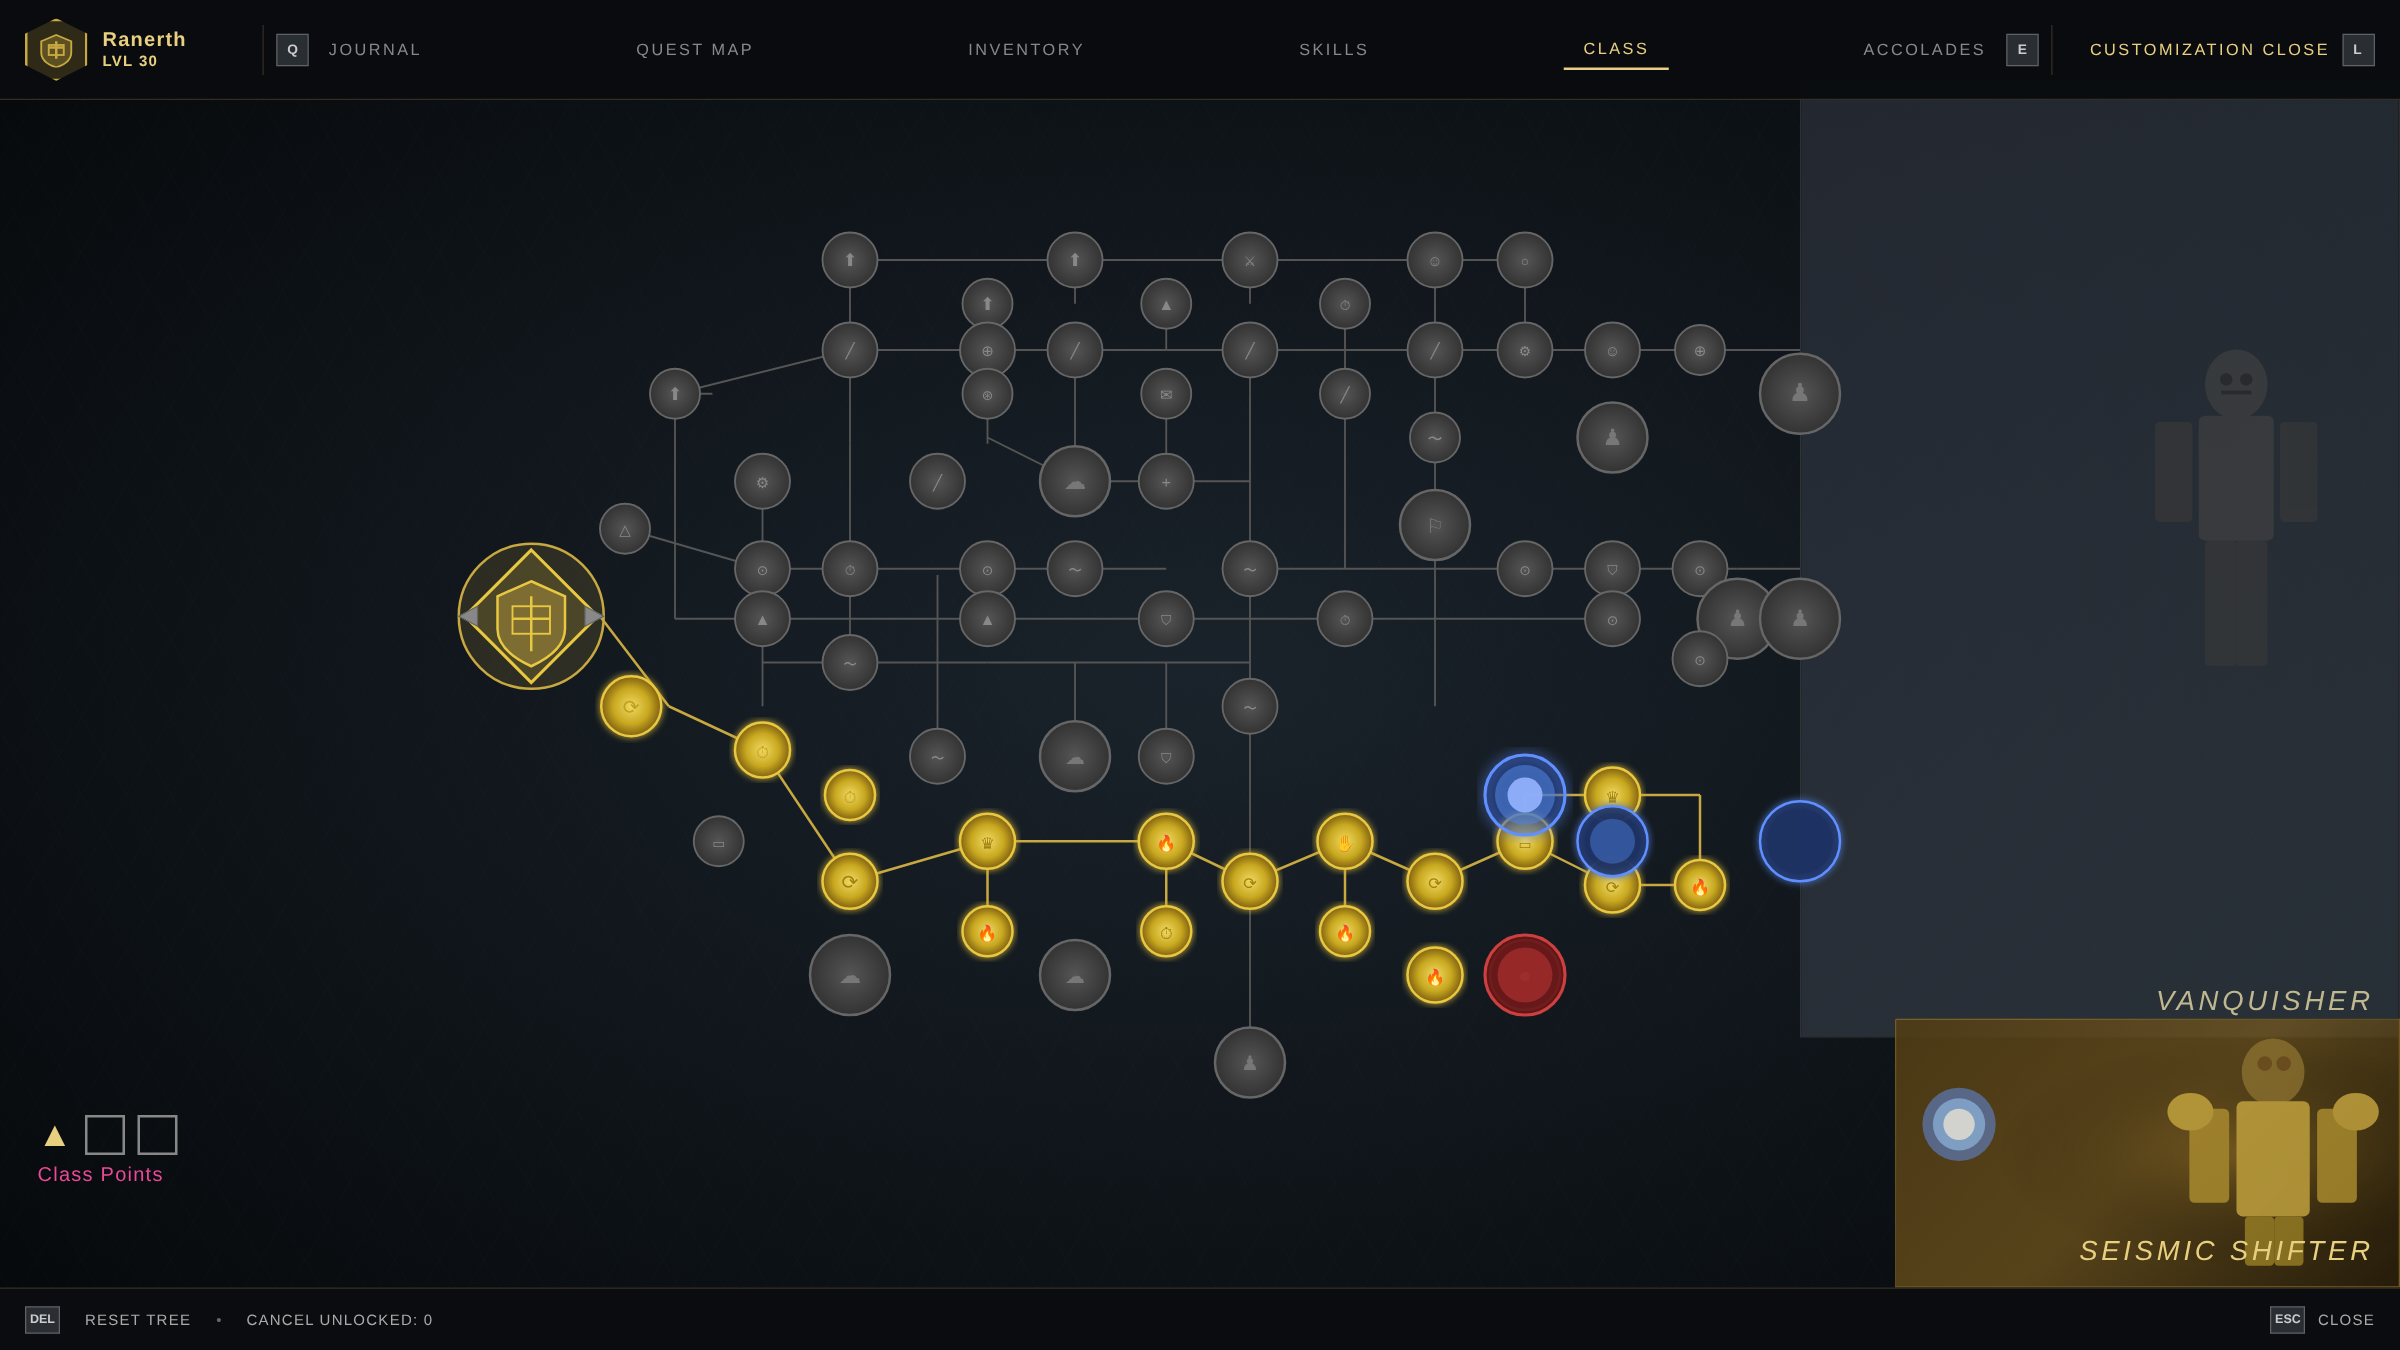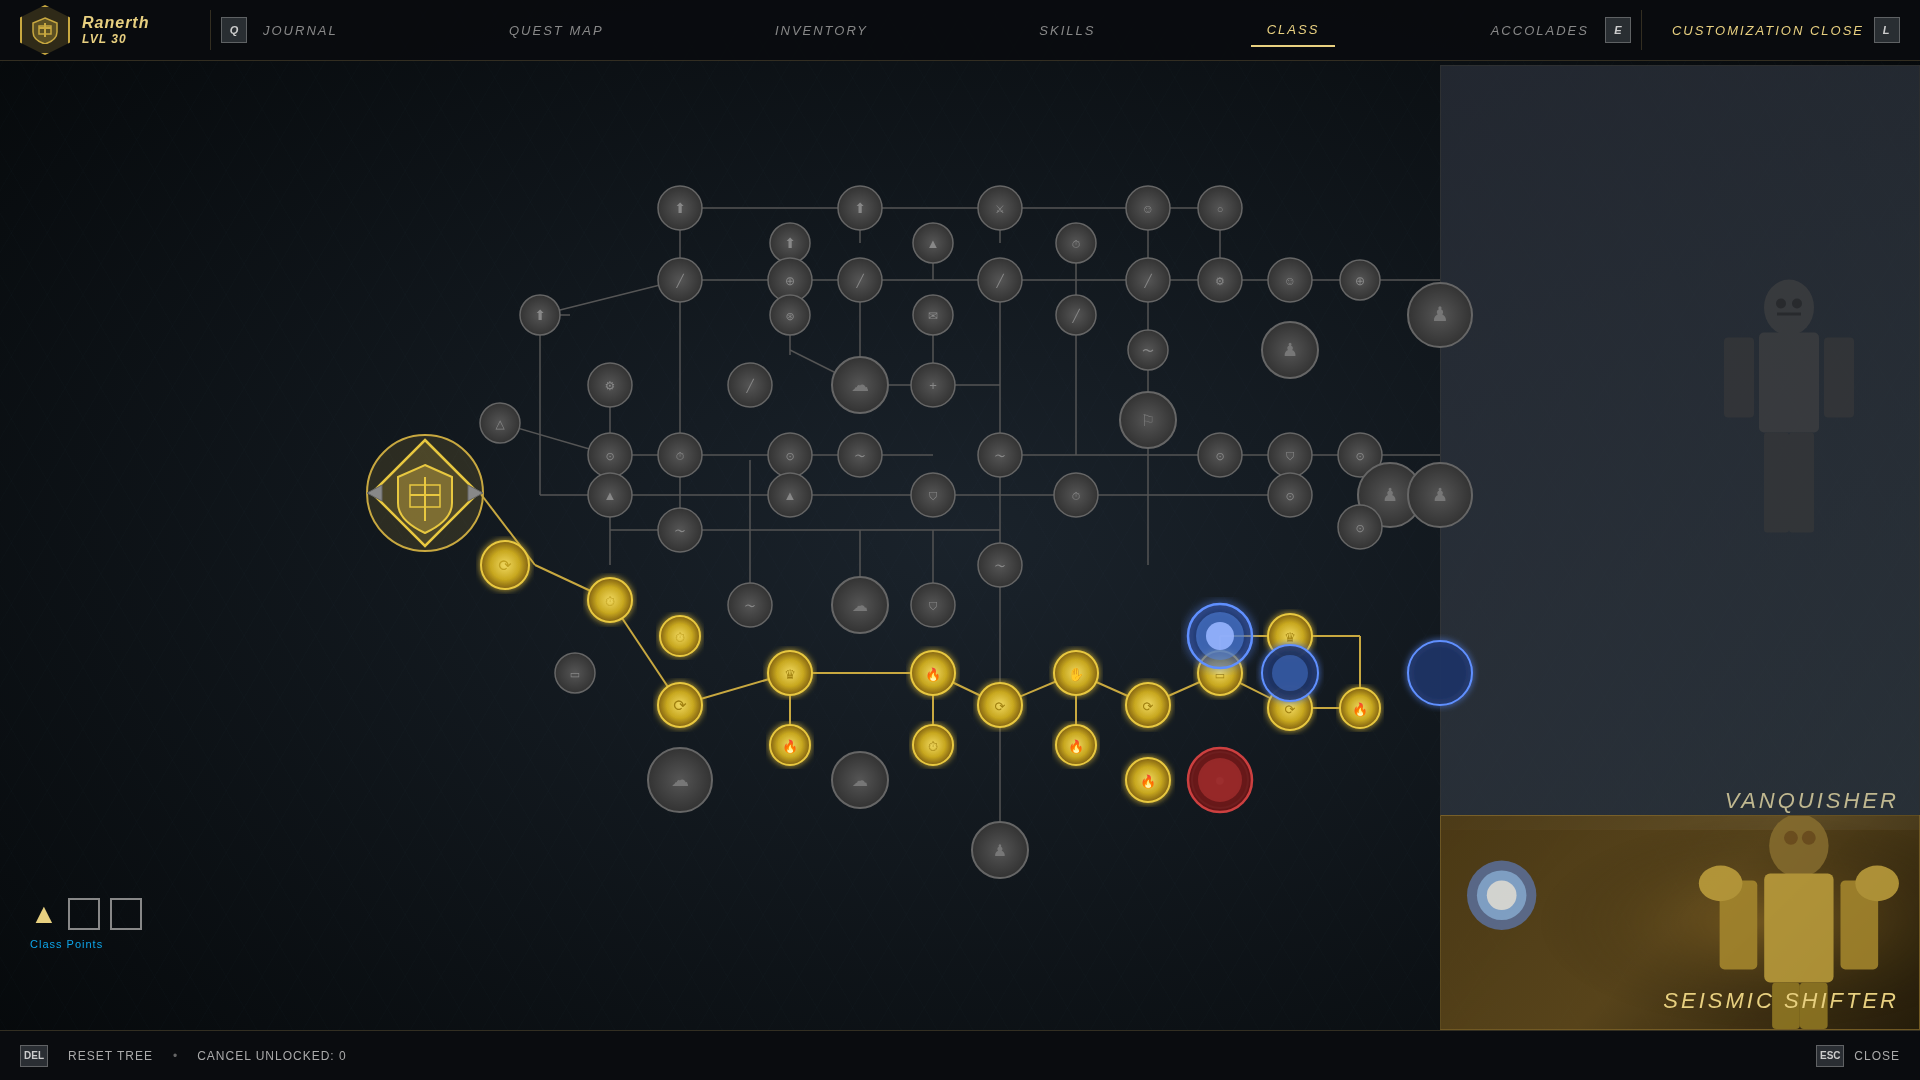--- a/index.html
+++ b/index.html
@@ -37,13 +37,12 @@
       top: 0;
       left: 0;
       right: 0;
-      height: 61px;
+      height: 80px;
       background: rgba(10,12,15,0.95);
       border-bottom: 1px solid rgba(150,130,80,0.3);
       display: flex;
       align-items: center;
       z-index: 100;
-      font-style: italic;
     }
 
     .player-info {

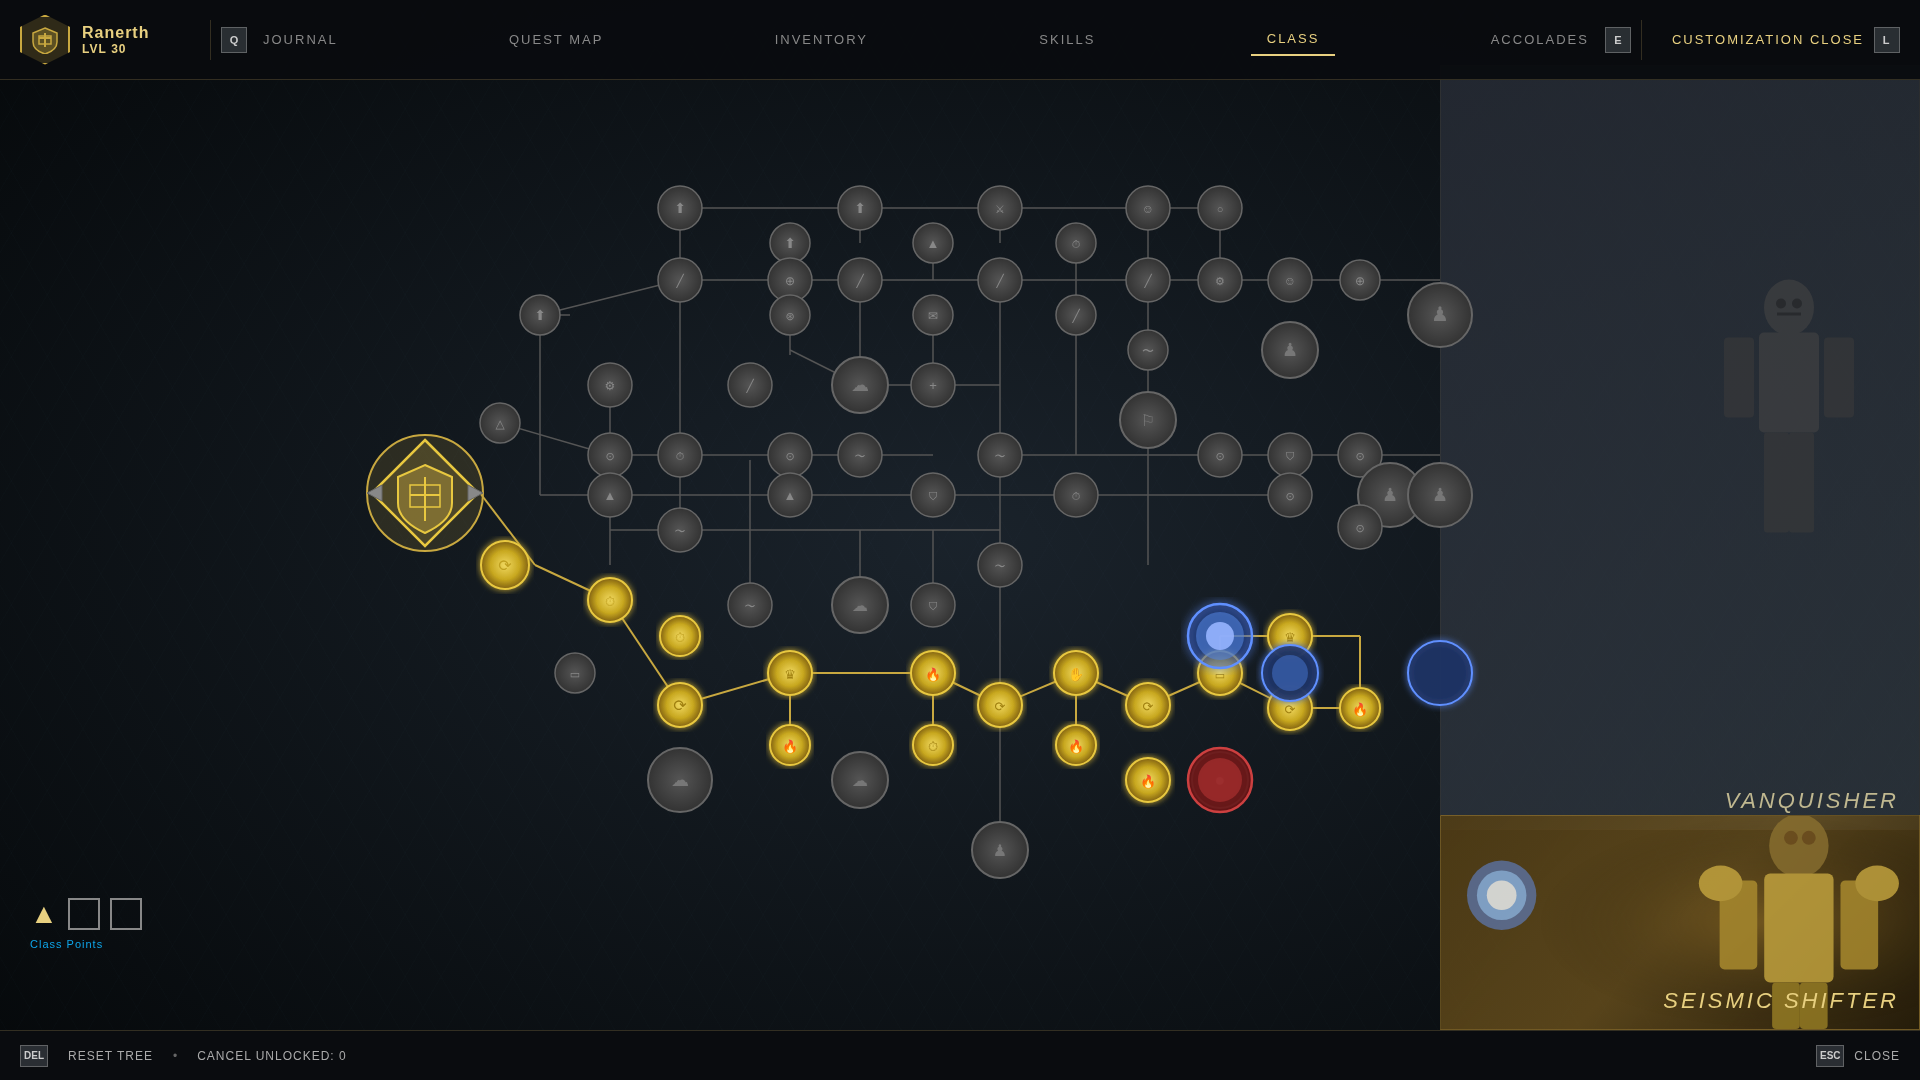--- a/index.html
+++ b/index.html
@@ -308,8 +308,8 @@
     }
 
     .class-points-label {
-      color: #0ea5e9;
-      font-size: 11px;
+      color: #ec4899;
+      font-size: 16px;
       letter-spacing: 1px;
     }
 

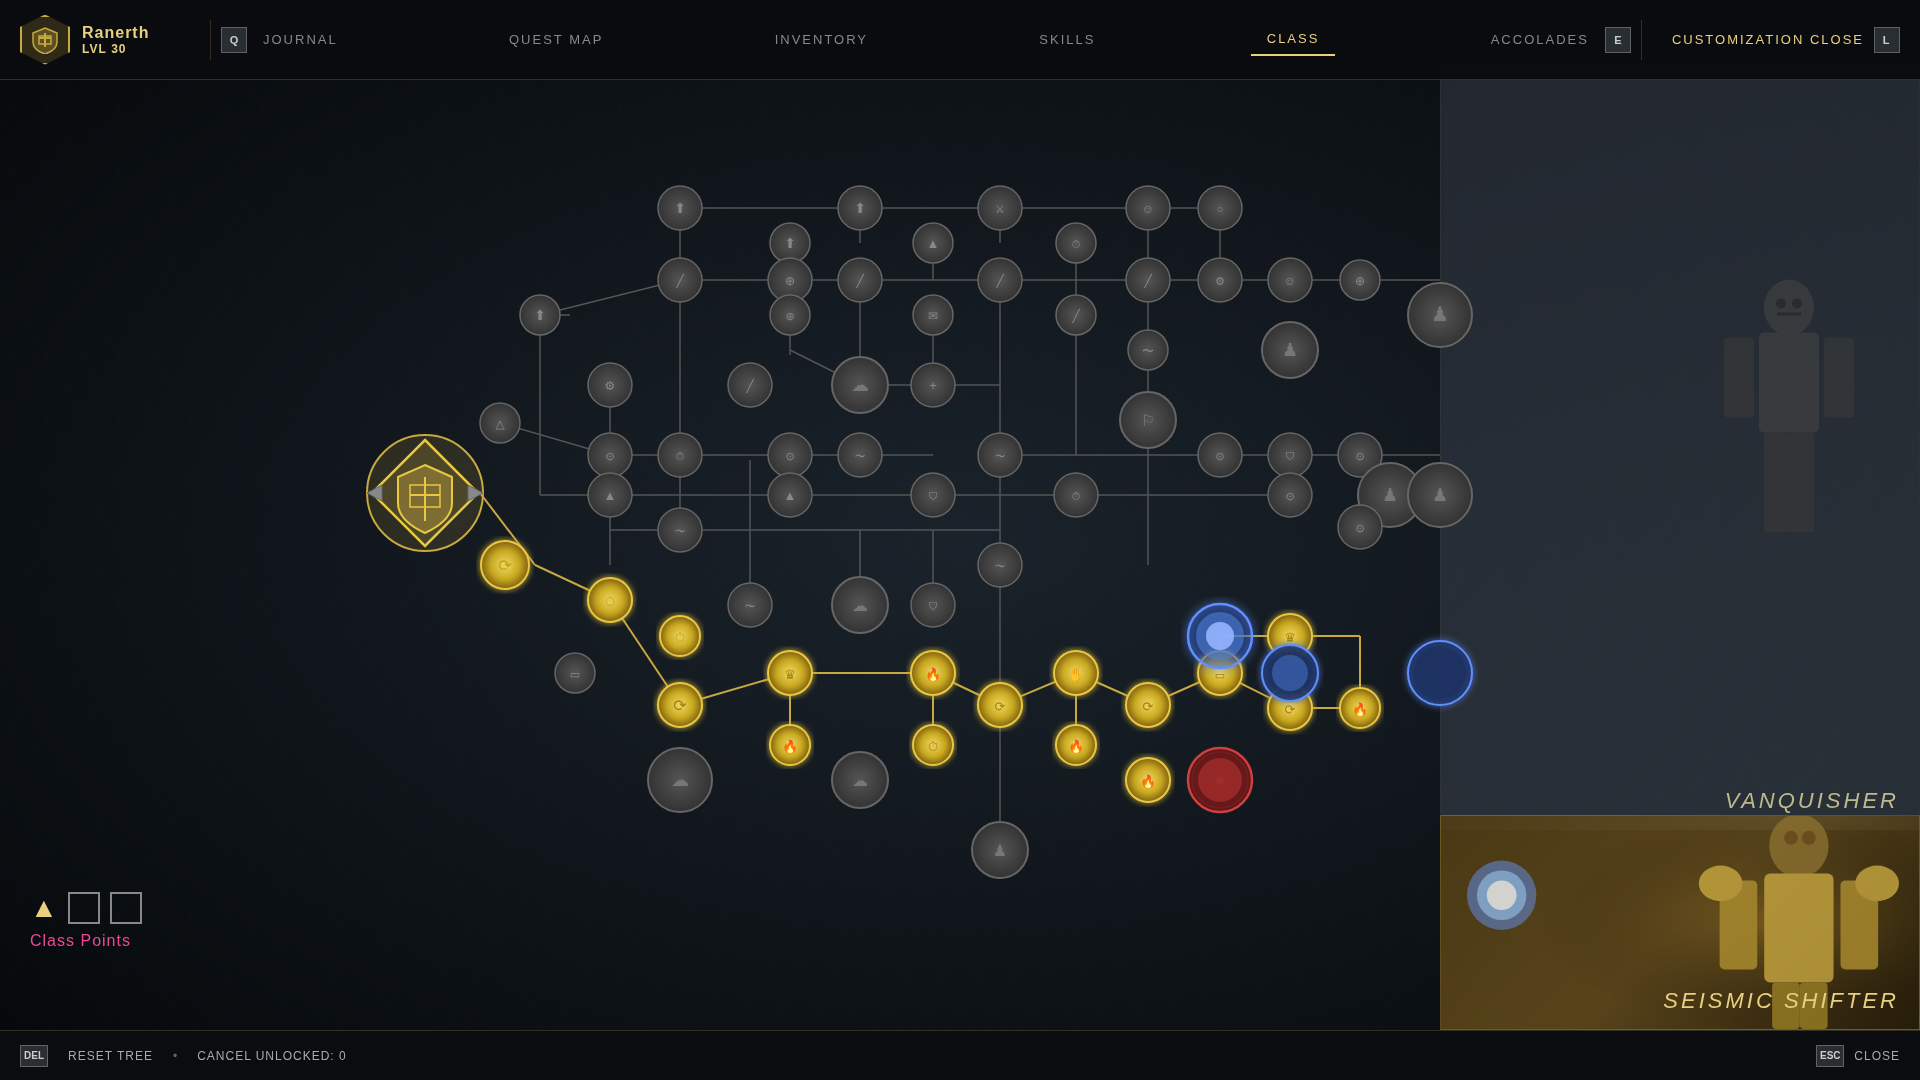--- a/index.html
+++ b/index.html
@@ -215,7 +215,7 @@
       position: absolute;
       right: 0;
       bottom: 0;
-      width: 480px;
+      width: 404px;
       height: 215px;
       background: linear-gradient(135deg, rgba(80,60,20,0.9) 0%, rgba(120,90,30,0.7) 50%, rgba(40,30,10,0.9) 100%);
       border: 1px solid rgba(150,120,50,0.5);

